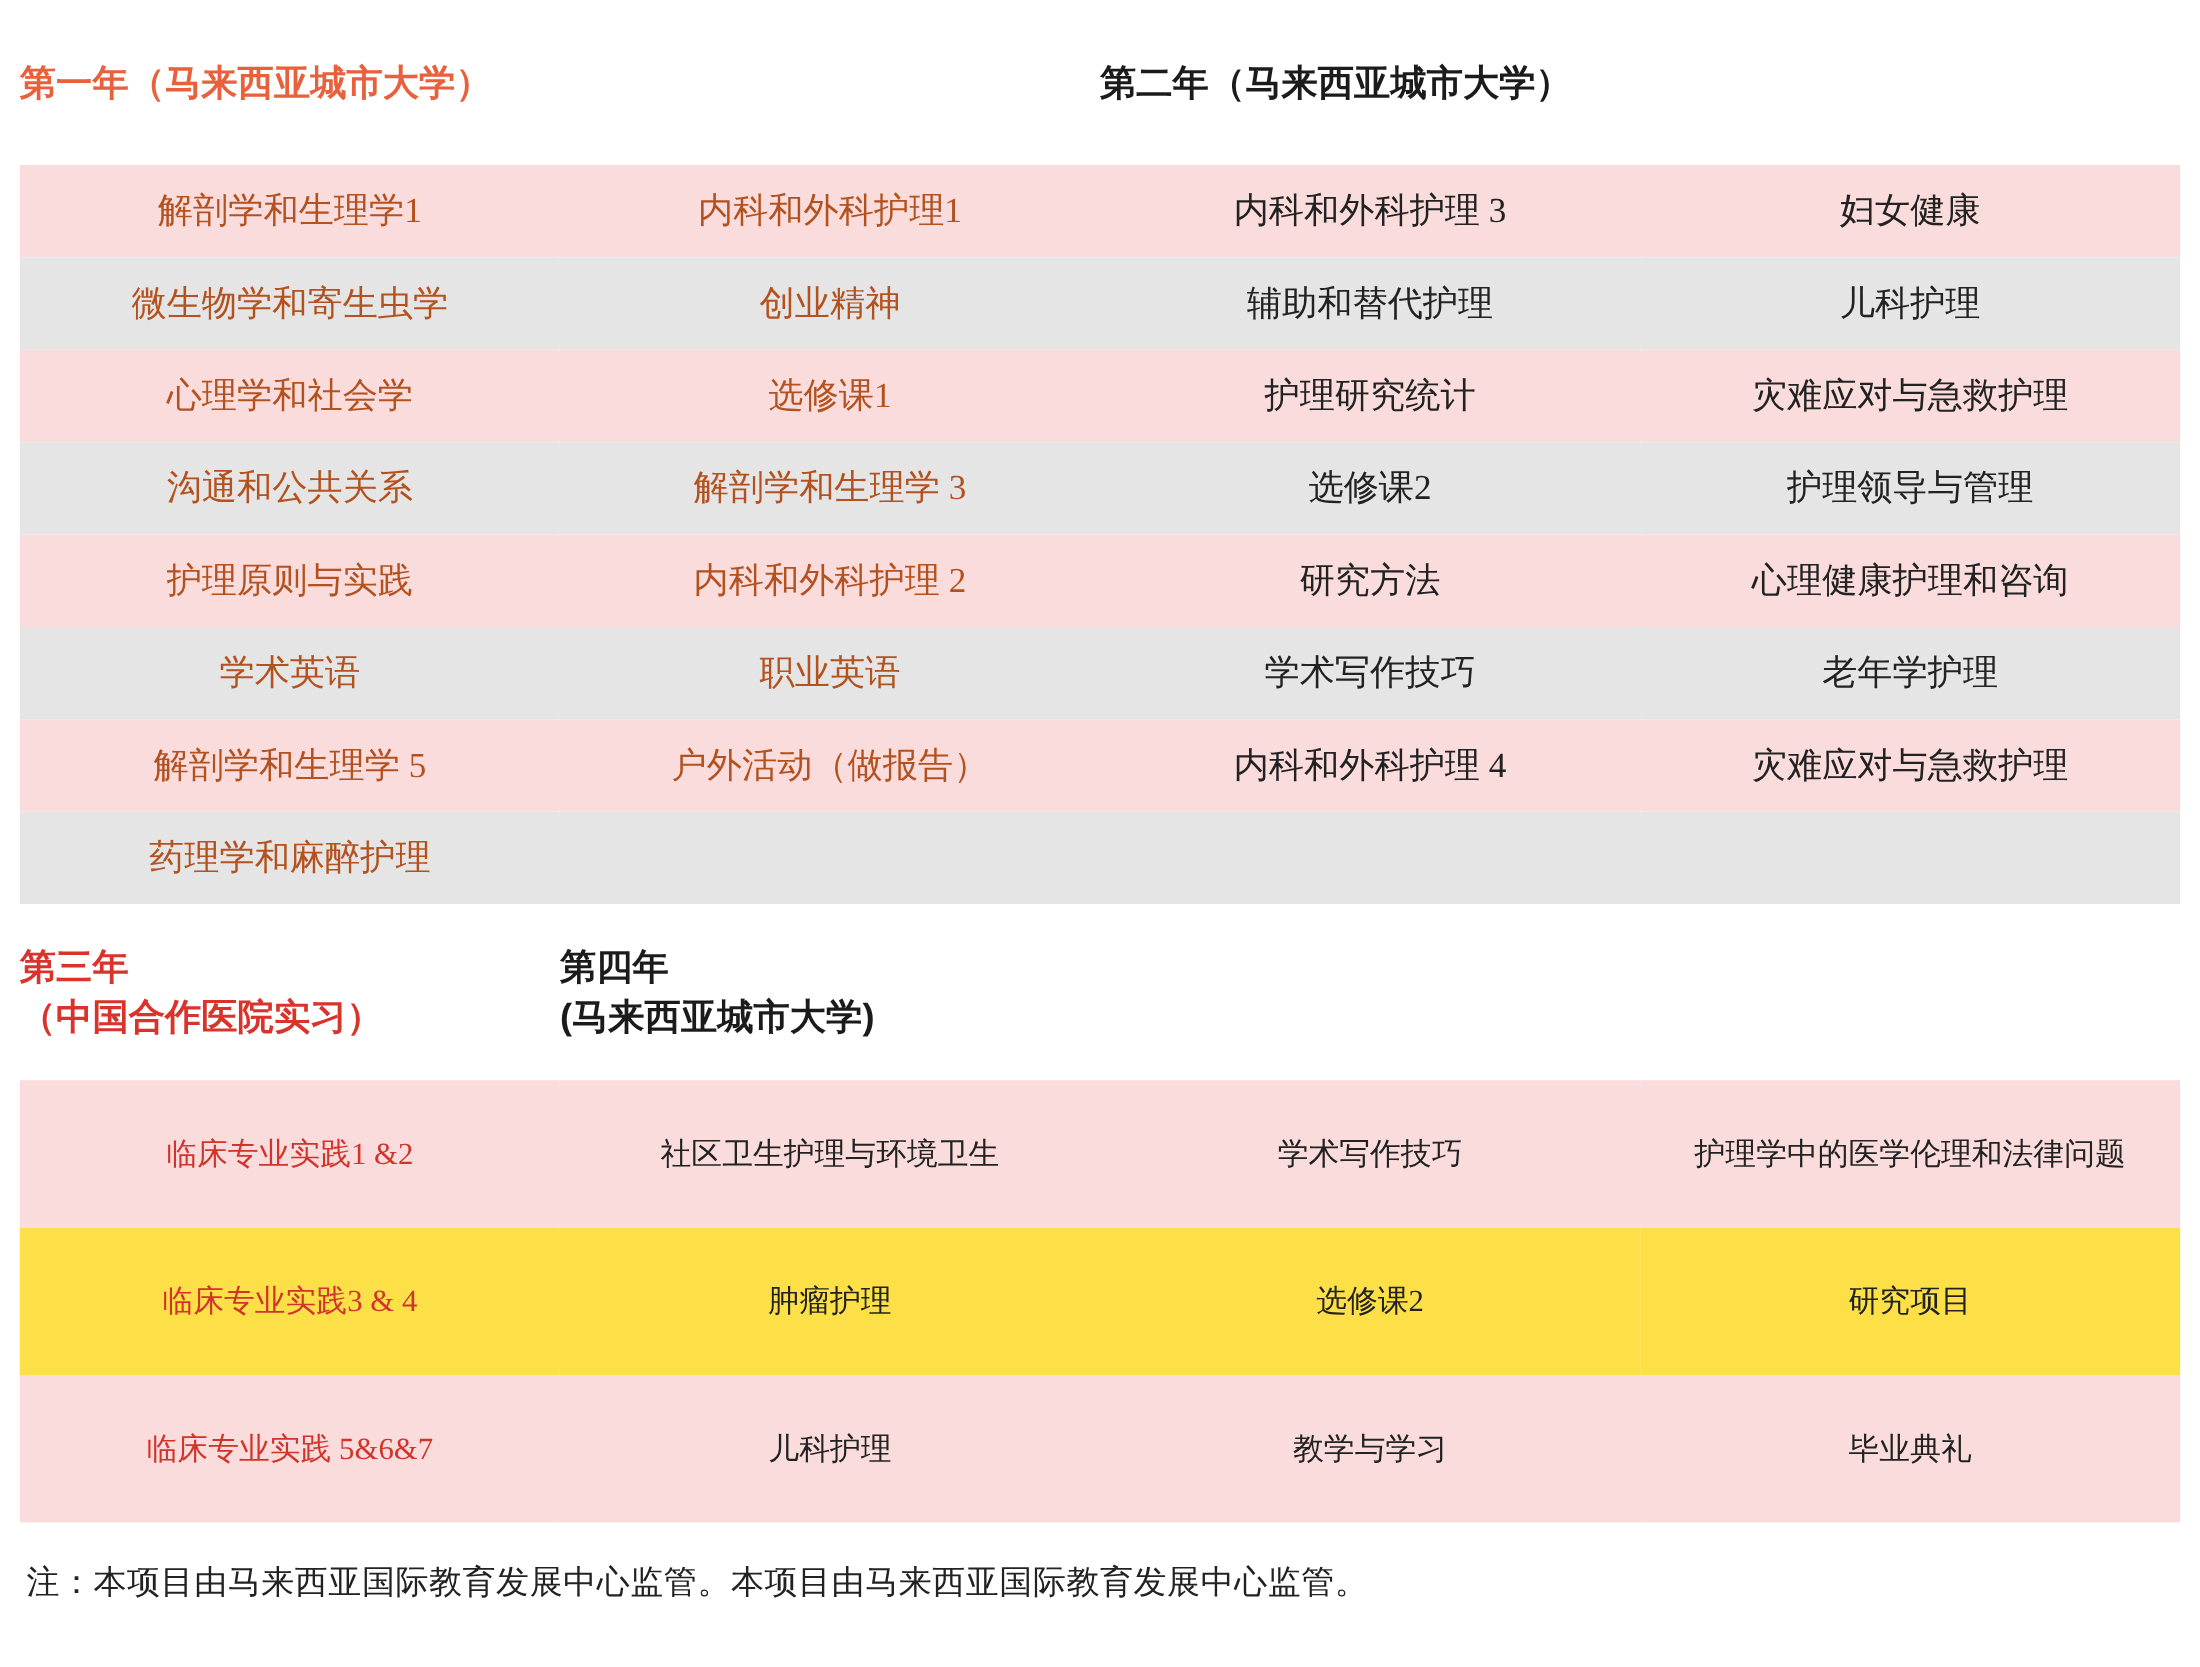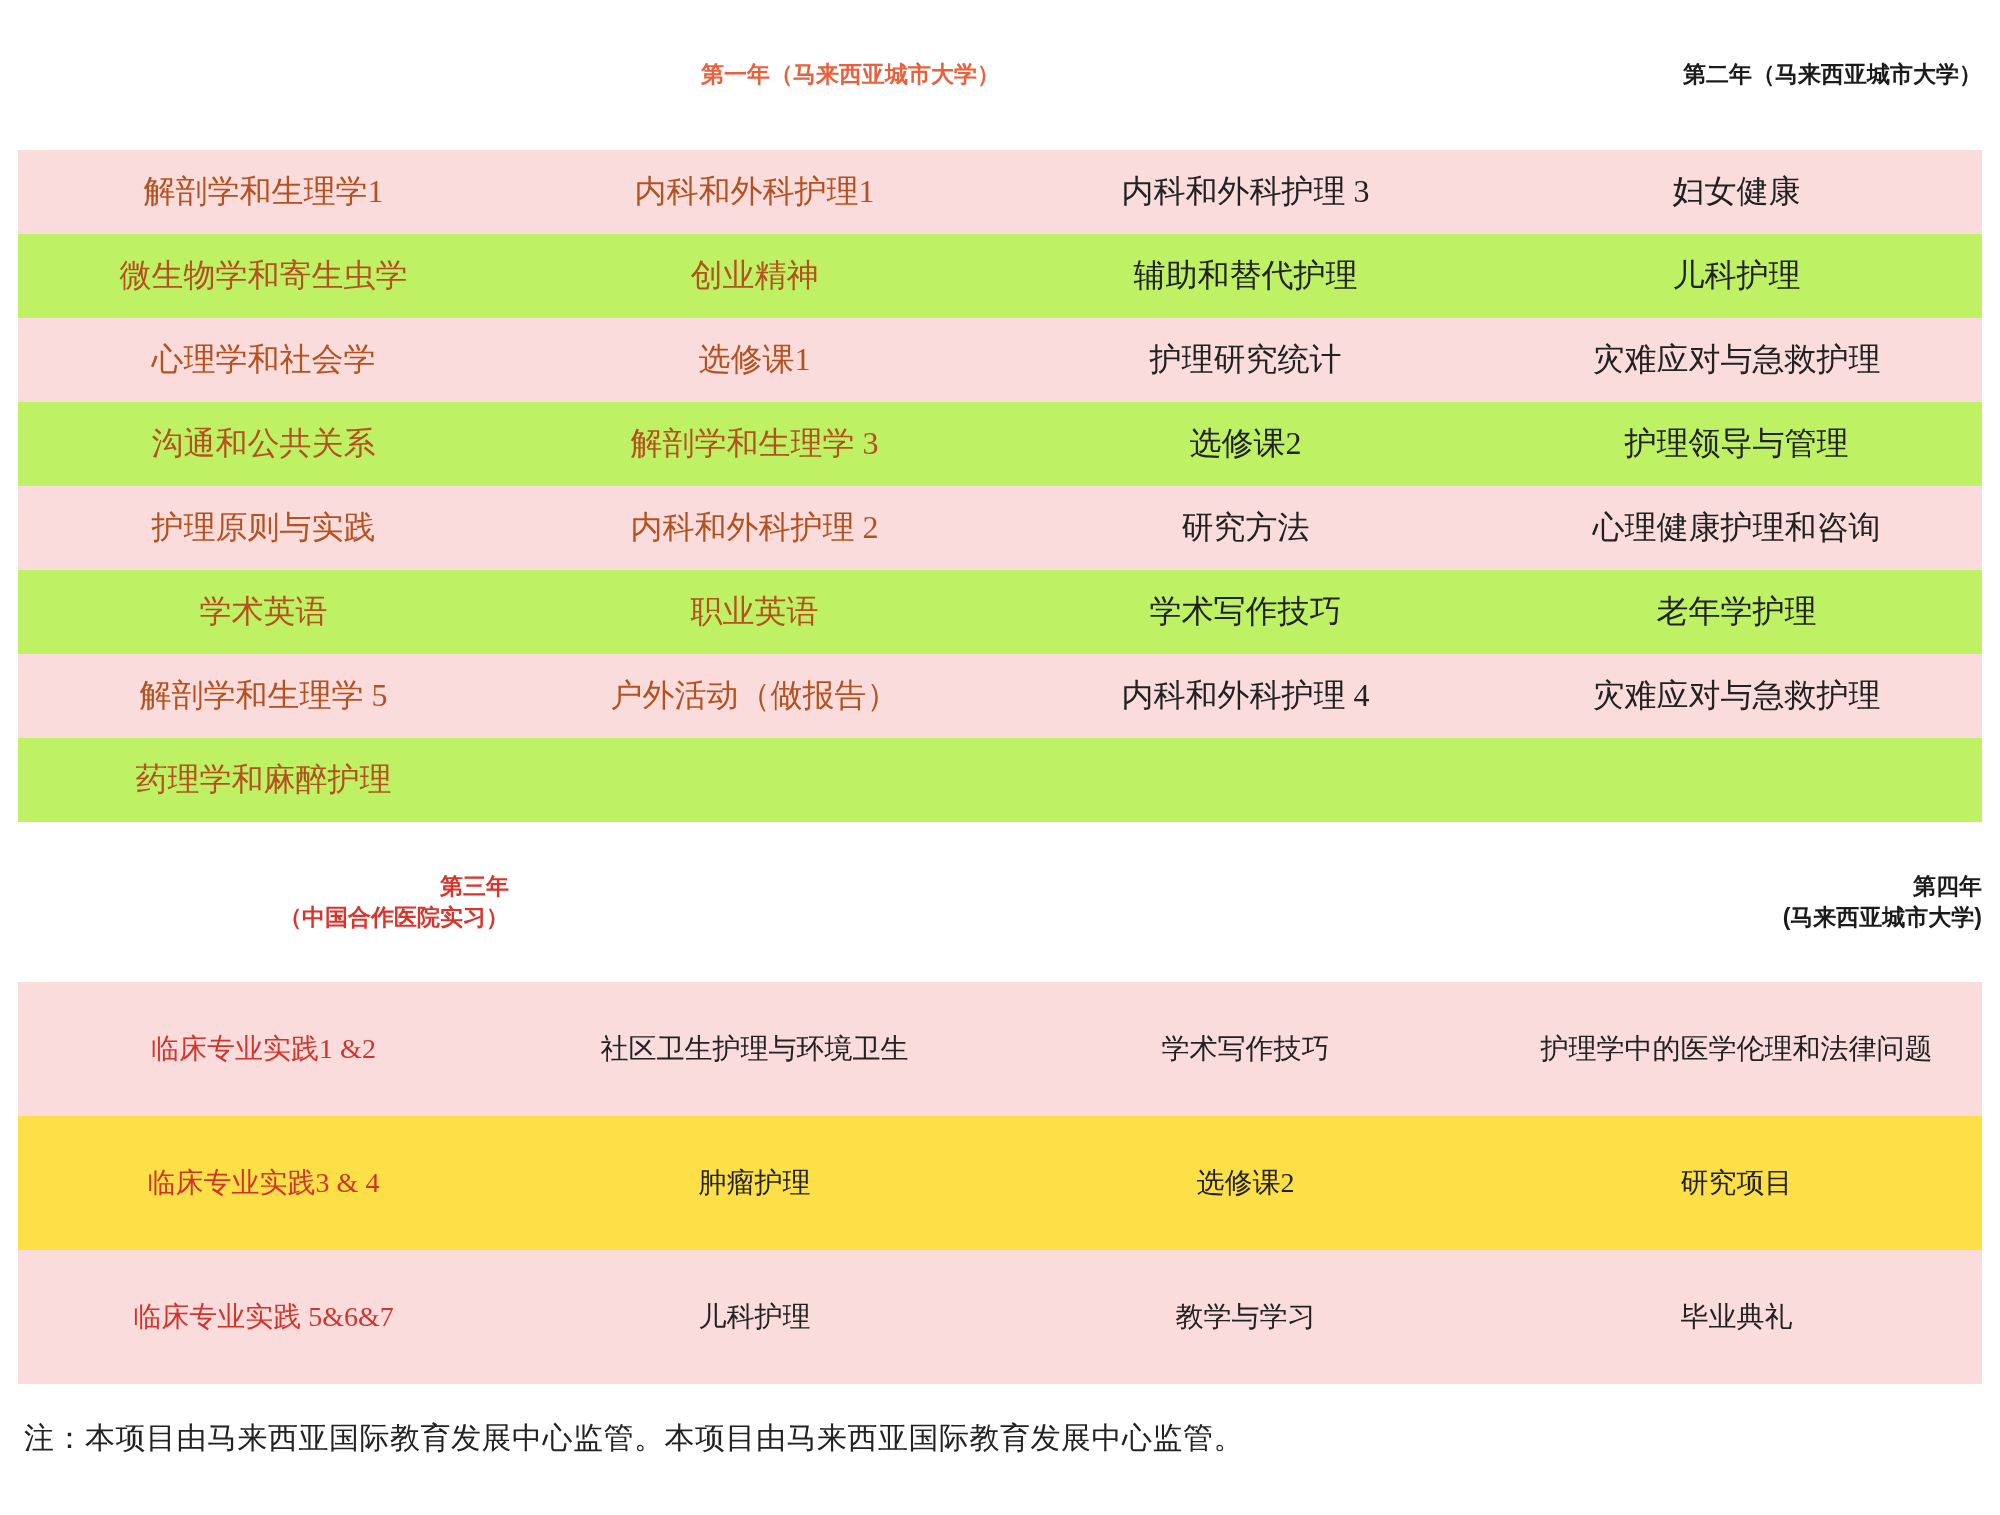--- a/index.html
+++ b/index.html
@@ -34,9 +34,9 @@
   
   .hdr-cell {
     height: 150px;
-    text-align: right;
+    text-align: left;
     vertical-align: middle;
-    font-size: 23px;
+    font-size: 33px;
     line-height: 1.35;
     background: #ffffff;
     box-sizing: border-box;

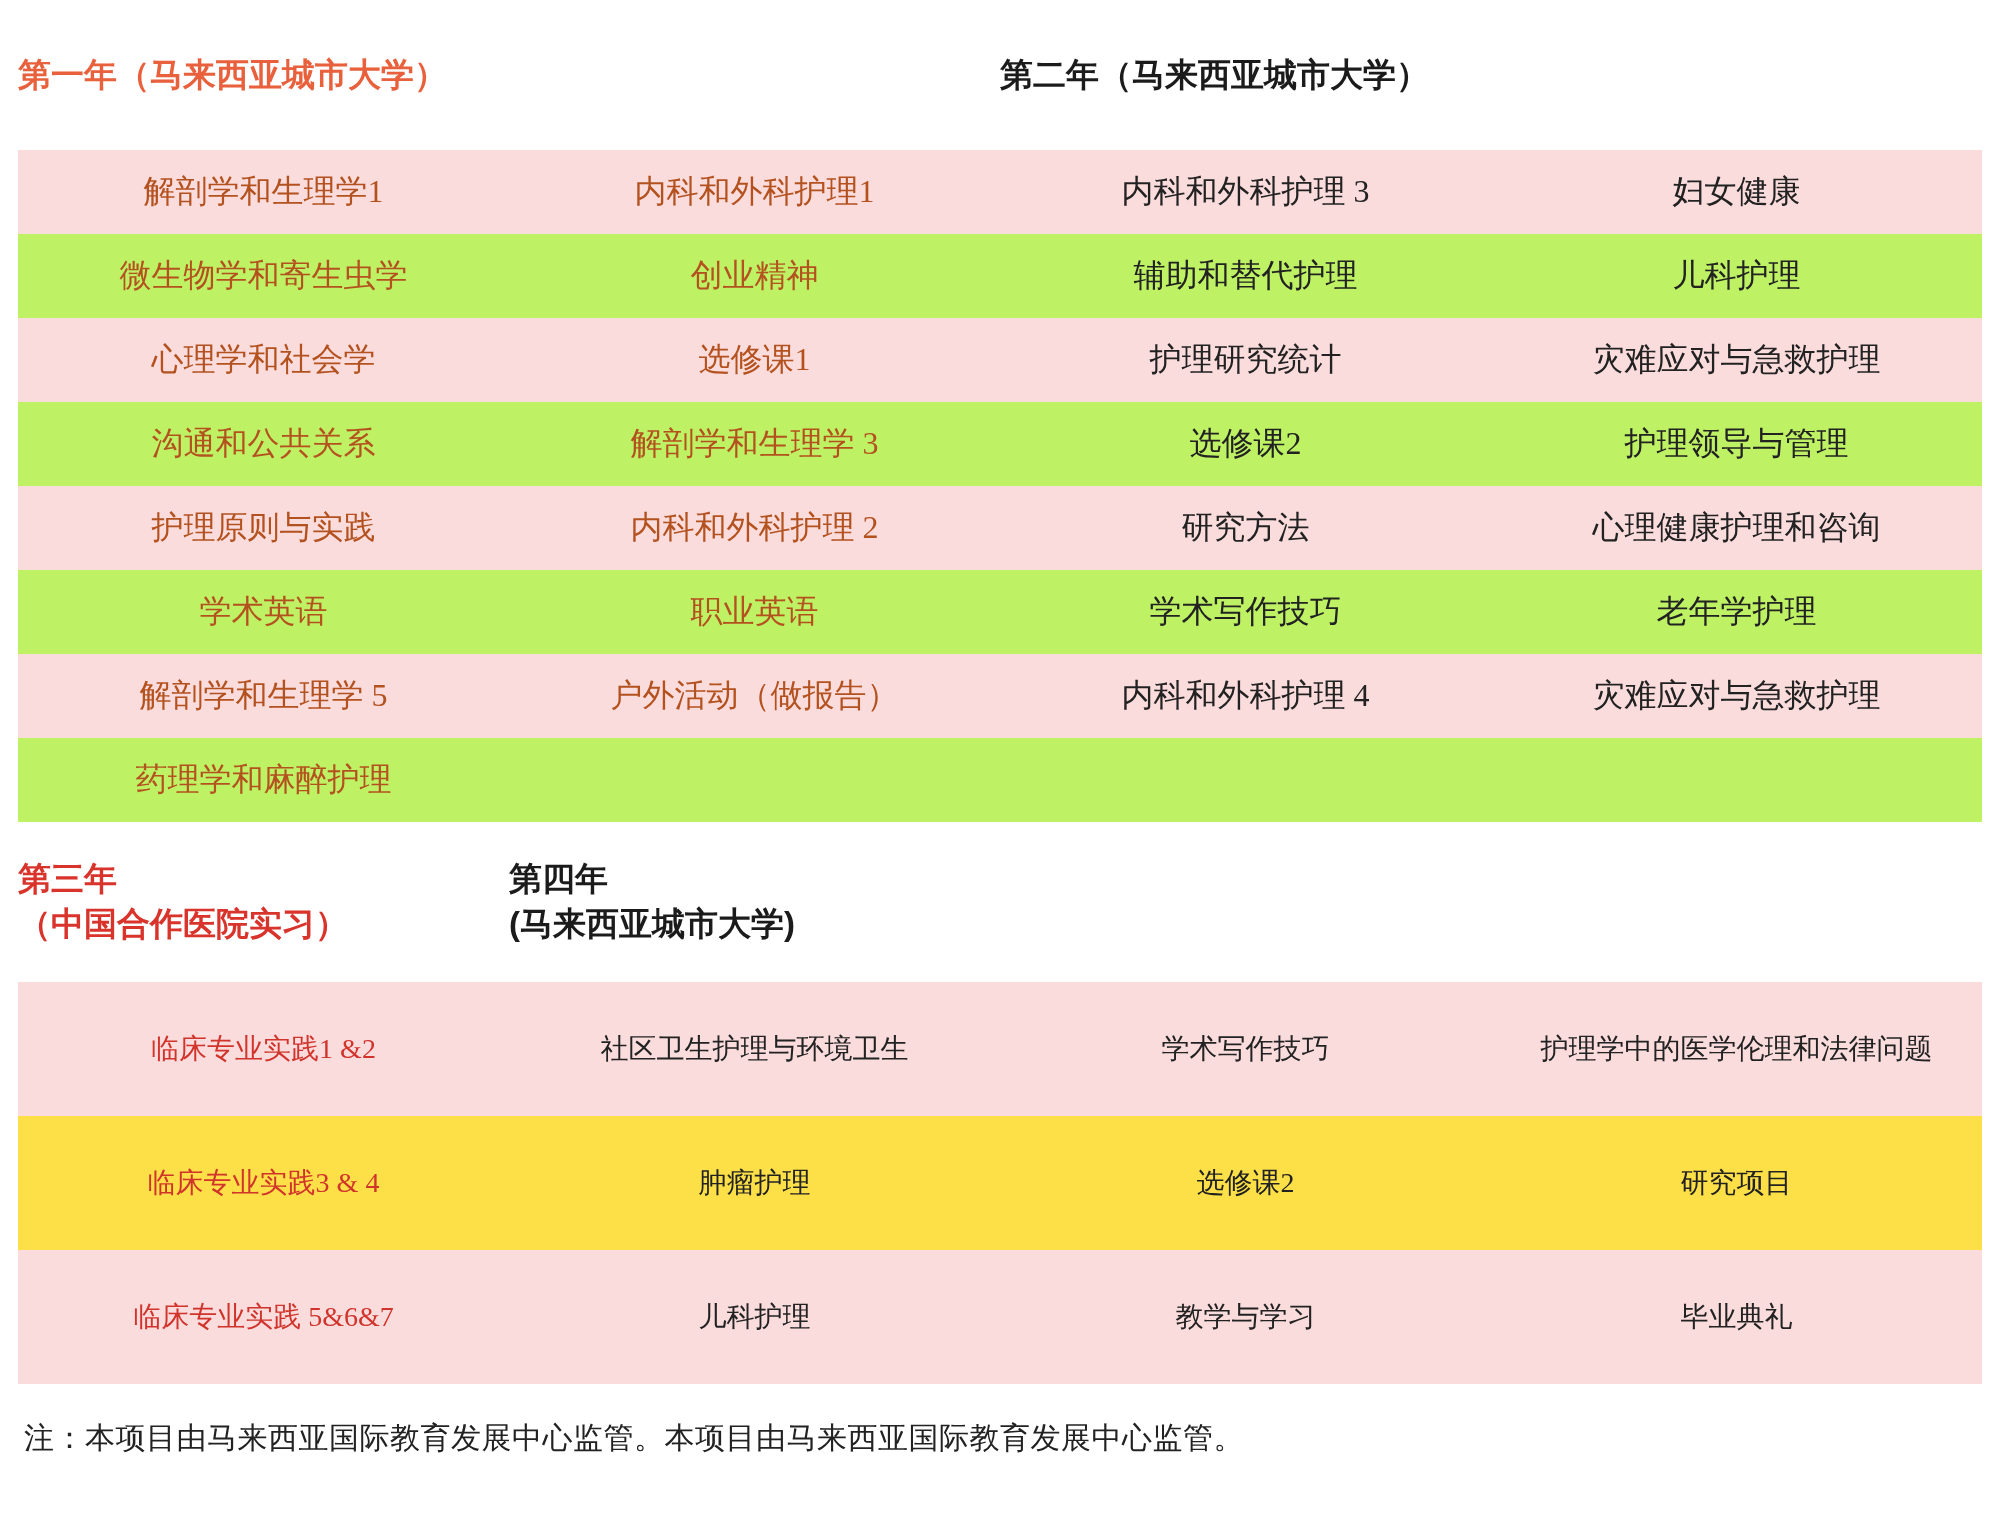--- a/index.html
+++ b/index.html
@@ -67,7 +67,7 @@
 
   
   tr.row-a td { background: #fbdcdd; }
-  tr.row-b td { background: #bef264; }
+  tr.row-b td { background: #e5e5e5; }
 
   td.course {
     height: 84px;

